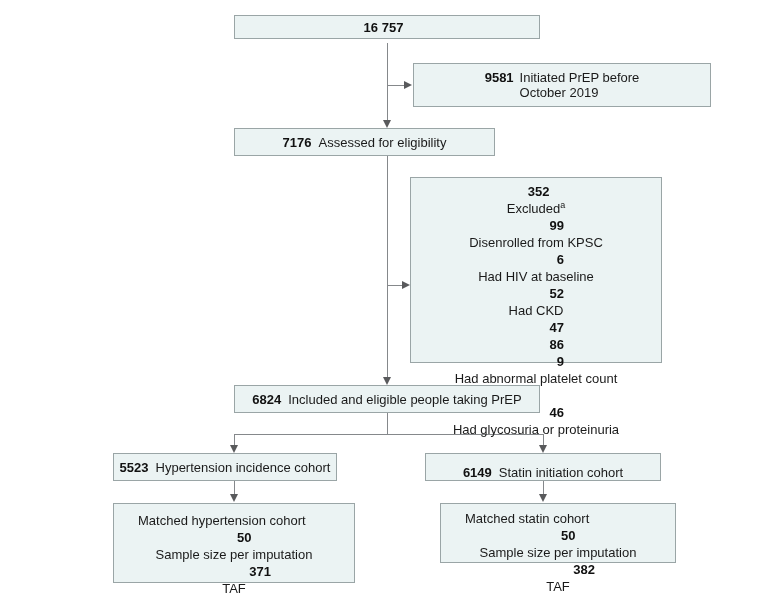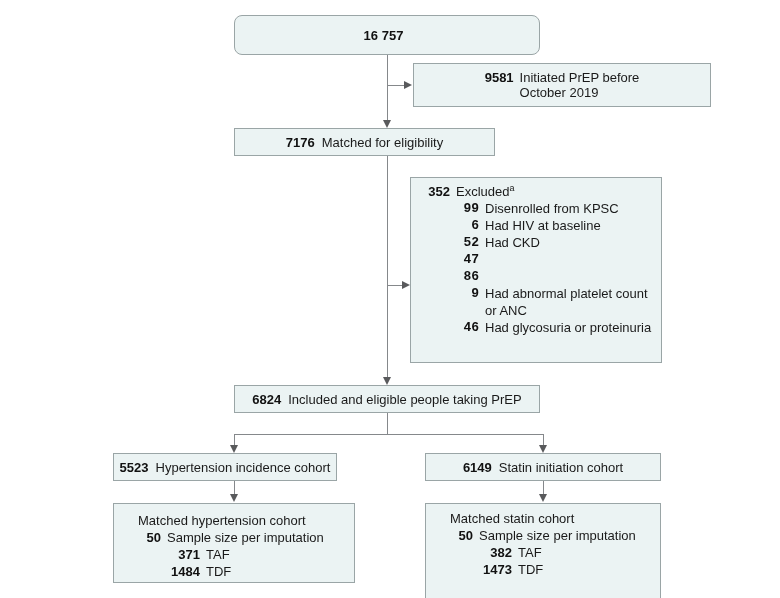--- a/index.html
+++ b/index.html
@@ -68,7 +68,7 @@
   <div class="vline" style="left:543px;top:481px;height:14px;"></div>
   <div class="arr-down" style="left:539px;top:494px;"></div>
 
-  <div class="box center" style="left:234px;top:15px;width:306px;height:40px;border-radius:8px;">
+  <div class="box center" style="left:234px;top:15px;width:306px;height:24px;">
     <span class="num">16 757</span>
   </div>
 

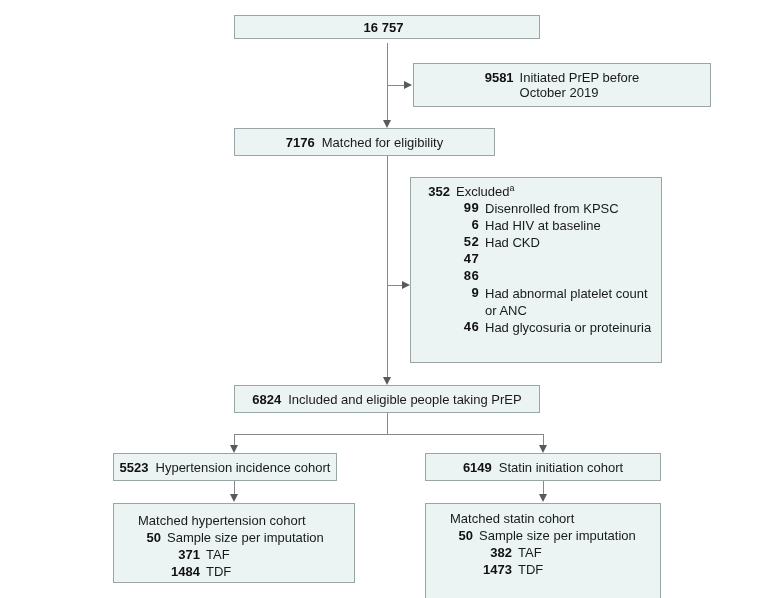--- a/index.html
+++ b/index.html
@@ -82,7 +82,7 @@
 
   <div class="box center" style="left:234px;top:128px;width:261px;height:28px;">
     <span class="num">7176</span>
-    <span class="lbl">Matched for eligibility</span>
+    <span class="lbl">Assessed for eligibility</span>
   </div>
 
   <div class="box pad-col" style="left:410px;top:177px;width:252px;height:186px;">

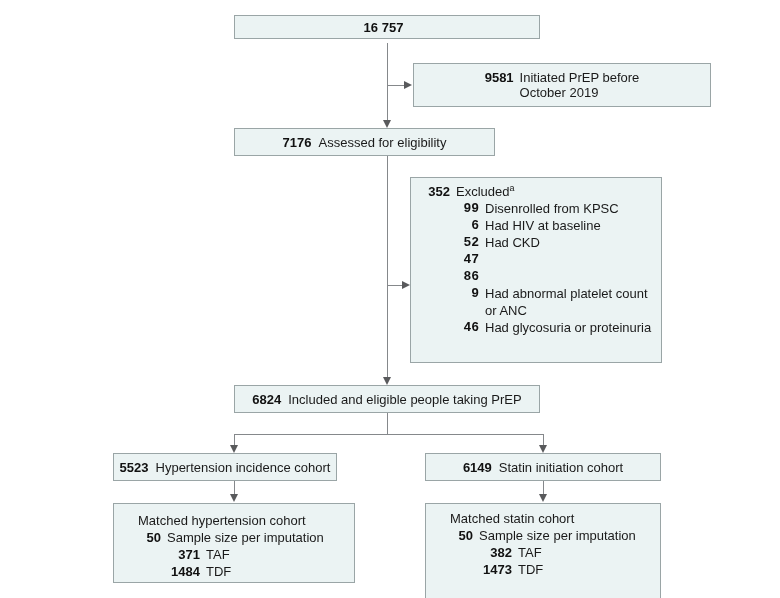--- a/index.html
+++ b/index.html
@@ -18,7 +18,7 @@
   .hang{display:flex;align-items:flex-start;}
   .hang .num{margin-right:6px;}
   .prewrap{white-space:pre-line;}
-  .row{display:flex;align-items:flex-start;line-height:17px;}
+  .row{display:flex;align-items:center;line-height:17px;flex-direction:column;}
   .row .num{text-align:right;flex:0 0 auto;margin-right:6px;}
   .exc-l1 .num{width:33px;}
   .exc-l2 .num{width:62px;font-family:Liberation Mono, monospace;}

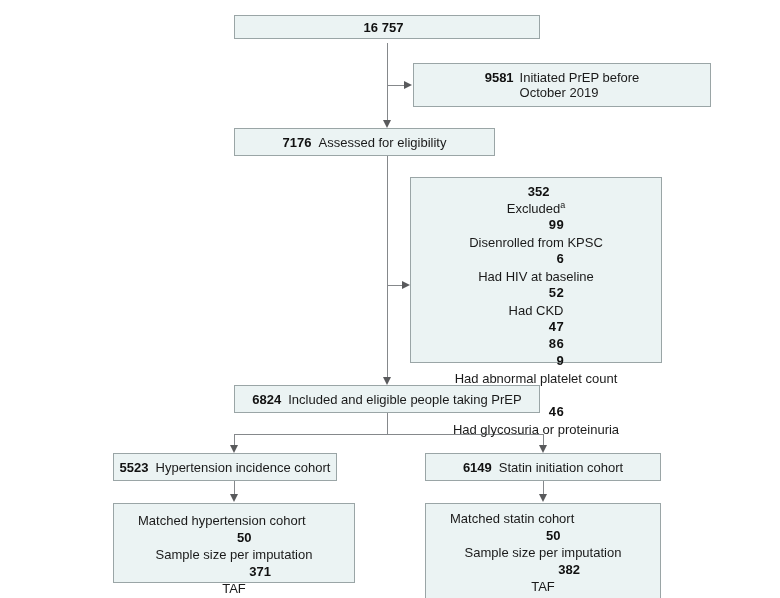--- a/index.html
+++ b/index.html
@@ -21,7 +21,7 @@
   .row{display:flex;align-items:center;line-height:17px;flex-direction:column;}
   .row .num{text-align:right;flex:0 0 auto;margin-right:6px;}
   .exc-l1 .num{width:33px;}
-  .exc-l2 .num{width:62px;font-family:Liberation Mono, monospace;}
+  .exc-l2 .num{width:62px;}
   .m-l2 .num{width:41px;}
   .m-l3 .num{width:80px;}
   .box-title{line-height:17px;padding-left:18px;}

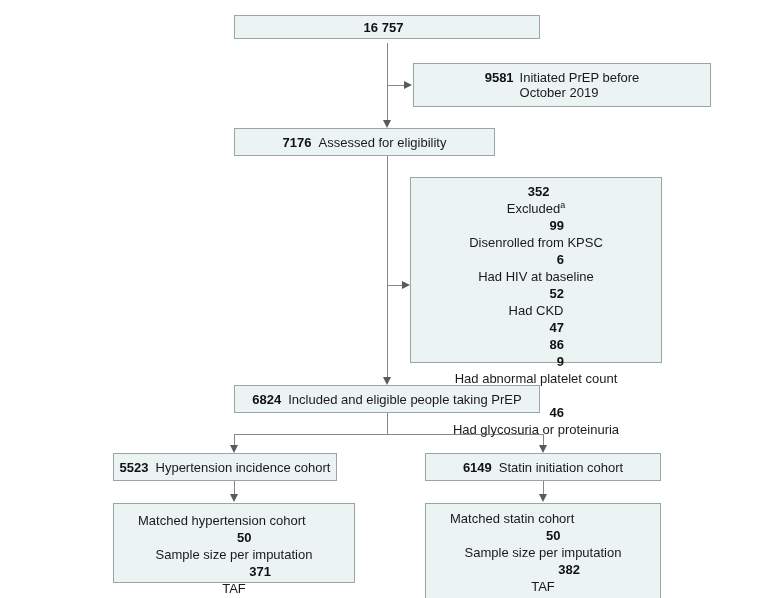--- a/index.html
+++ b/index.html
@@ -129,7 +129,7 @@
     <span class="lbl">Hypertension incidence cohort</span>
   </div>
 
-  <div class="box center" style="left:425px;top:453px;width:236px;height:28px;">
+  <div class="box center" style="left:425px;top:453px;width:236px;height:28px;align-items:flex-end;">
     <span class="num">6149</span>
     <span class="lbl">Statin initiation cohort</span>
   </div>

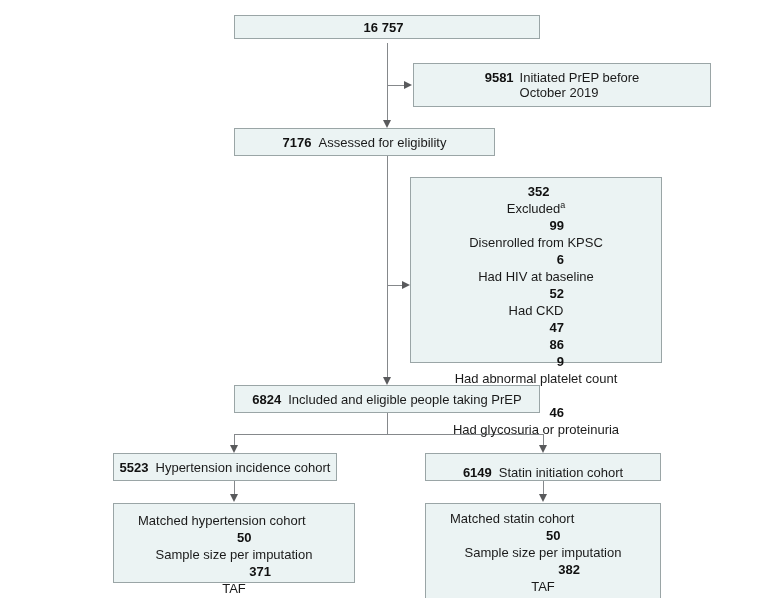--- a/index.html
+++ b/index.html
@@ -150,7 +150,7 @@
     </div>
   </div>
 
-  <div class="box pad-col" style="left:425px;top:503px;width:236px;height:96px;padding-top:6px;">
+  <div class="box pad-col" style="left:440px;top:503px;width:236px;height:60px;padding-top:6px;">
     <div class="box-title">Matched statin cohort</div>
     <div class="row m-l2">
       <span class="num">50</span>

